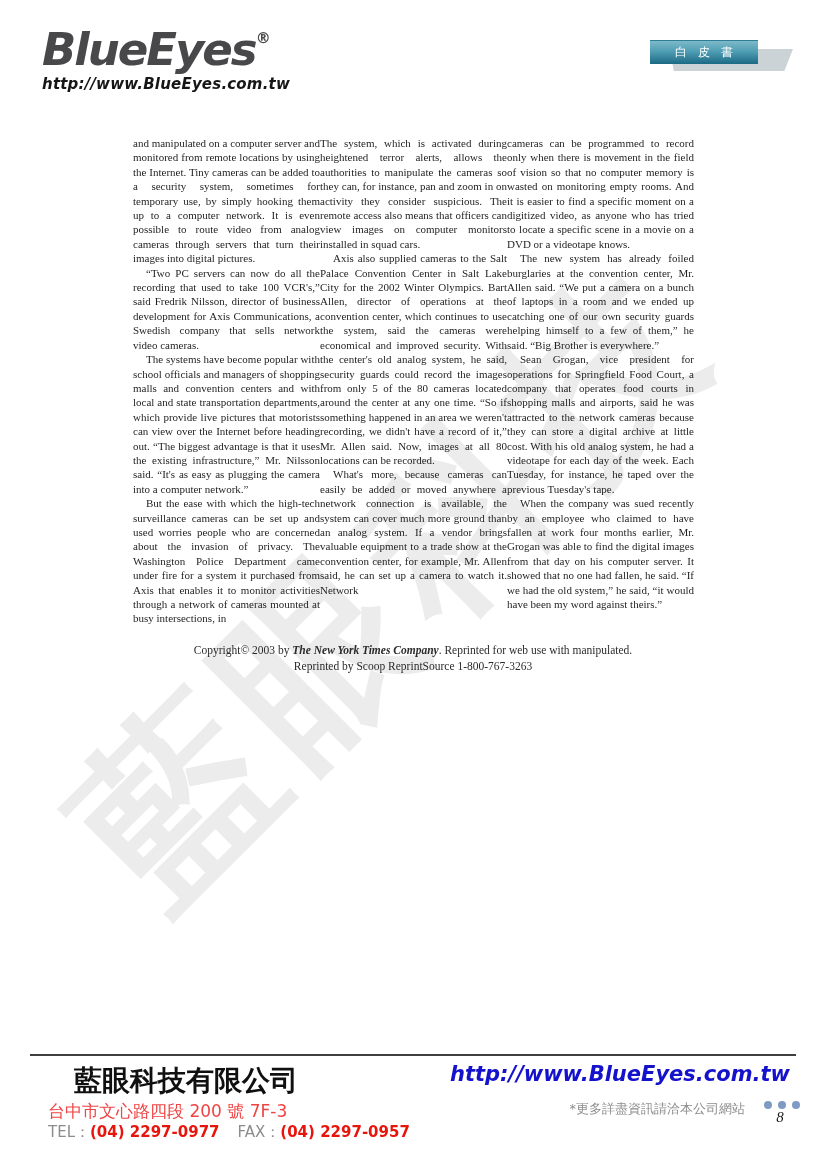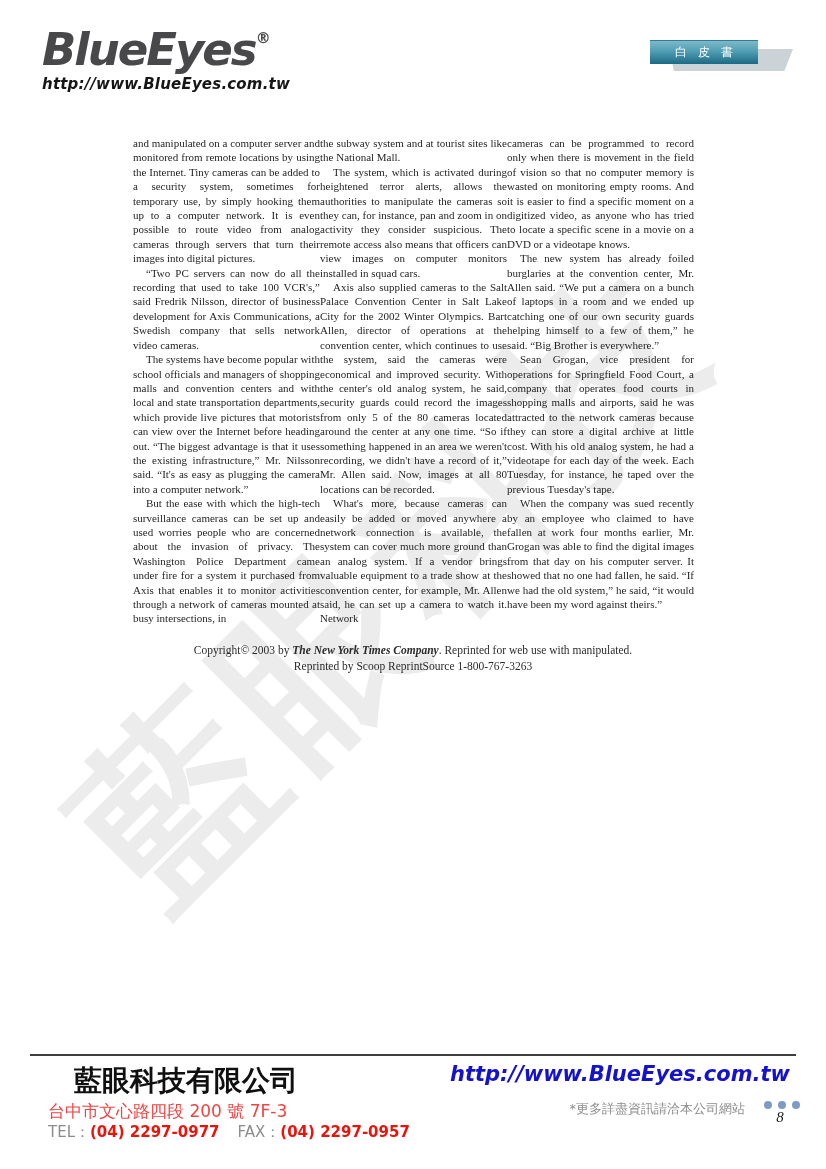--- a/index.html
+++ b/index.html
@@ -114,7 +114,6 @@
       <p>But the ease with which the high-tech surveillance cameras can be set up and used worries people who are concerned about the invasion of privacy. The Washington Police Department came under fire for a system it purchased from Axis that enables it to monitor activities through a network of cameras mounted at busy intersections, in</p>
     </div>
     <div class="col">
-      <p>the subway system and at tourist sites like the National Mall.</p>
       <p>The system, which is activated during heightened terror alerts, allows the authorities to manipulate the cameras so they can, for instance, pan and zoom in on activity they consider suspicious. The remote access also means that officers can view images on computer monitors installed in squad cars.</p>
       <p>Axis also supplied cameras to the Salt Palace Convention Center in Salt Lake City for the 2002 Winter Olympics. Bart Allen, director of operations at the convention center, which continues to use the system, said the cameras were economical and improved security. With the center's old analog system, he said, security guards could record the images from only 5 of the 80 cameras located around the center at any one time. “So if something happened in an area we weren't recording, we didn't have a record of it,” Mr. Allen said. Now, images at all 80 locations can be recorded.</p>
       <p>What's more, because cameras can easily be added or moved anywhere a network connection is available, the system can cover much more ground than an analog system. If a vendor brings valuable equipment to a trade show at the convention center, for example, Mr. Allen said, he can set up a camera to watch it. Network</p>

